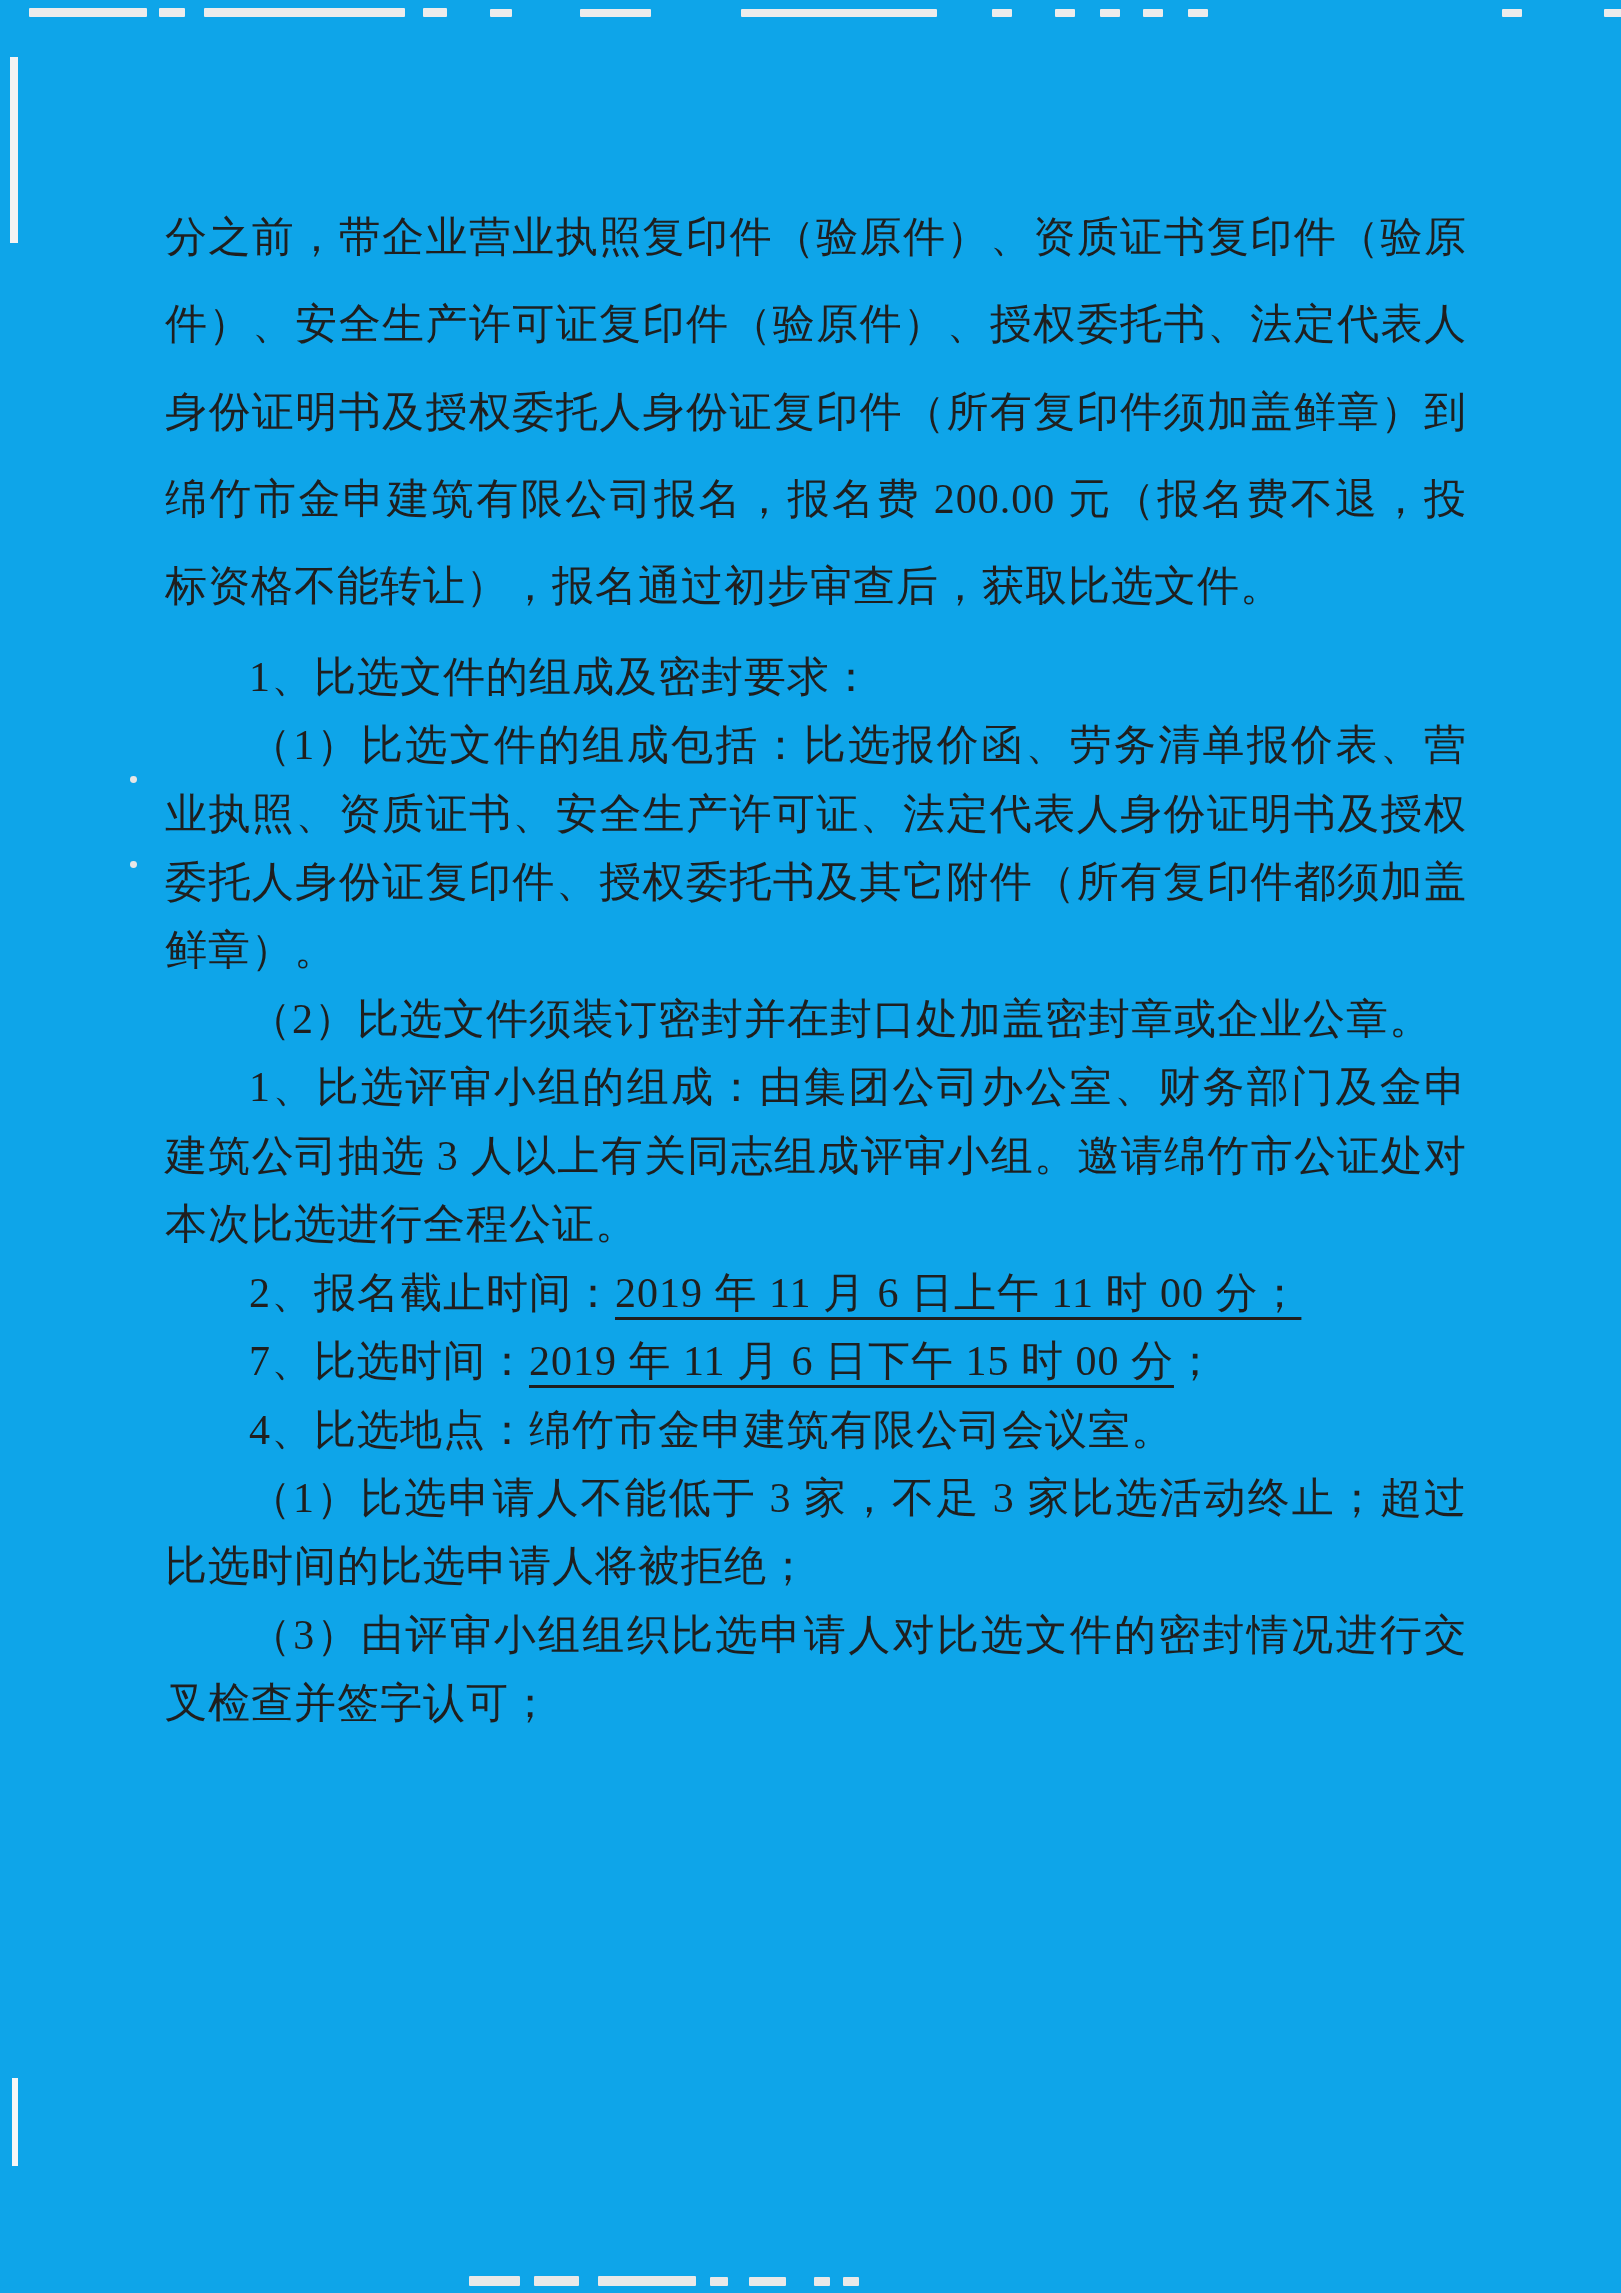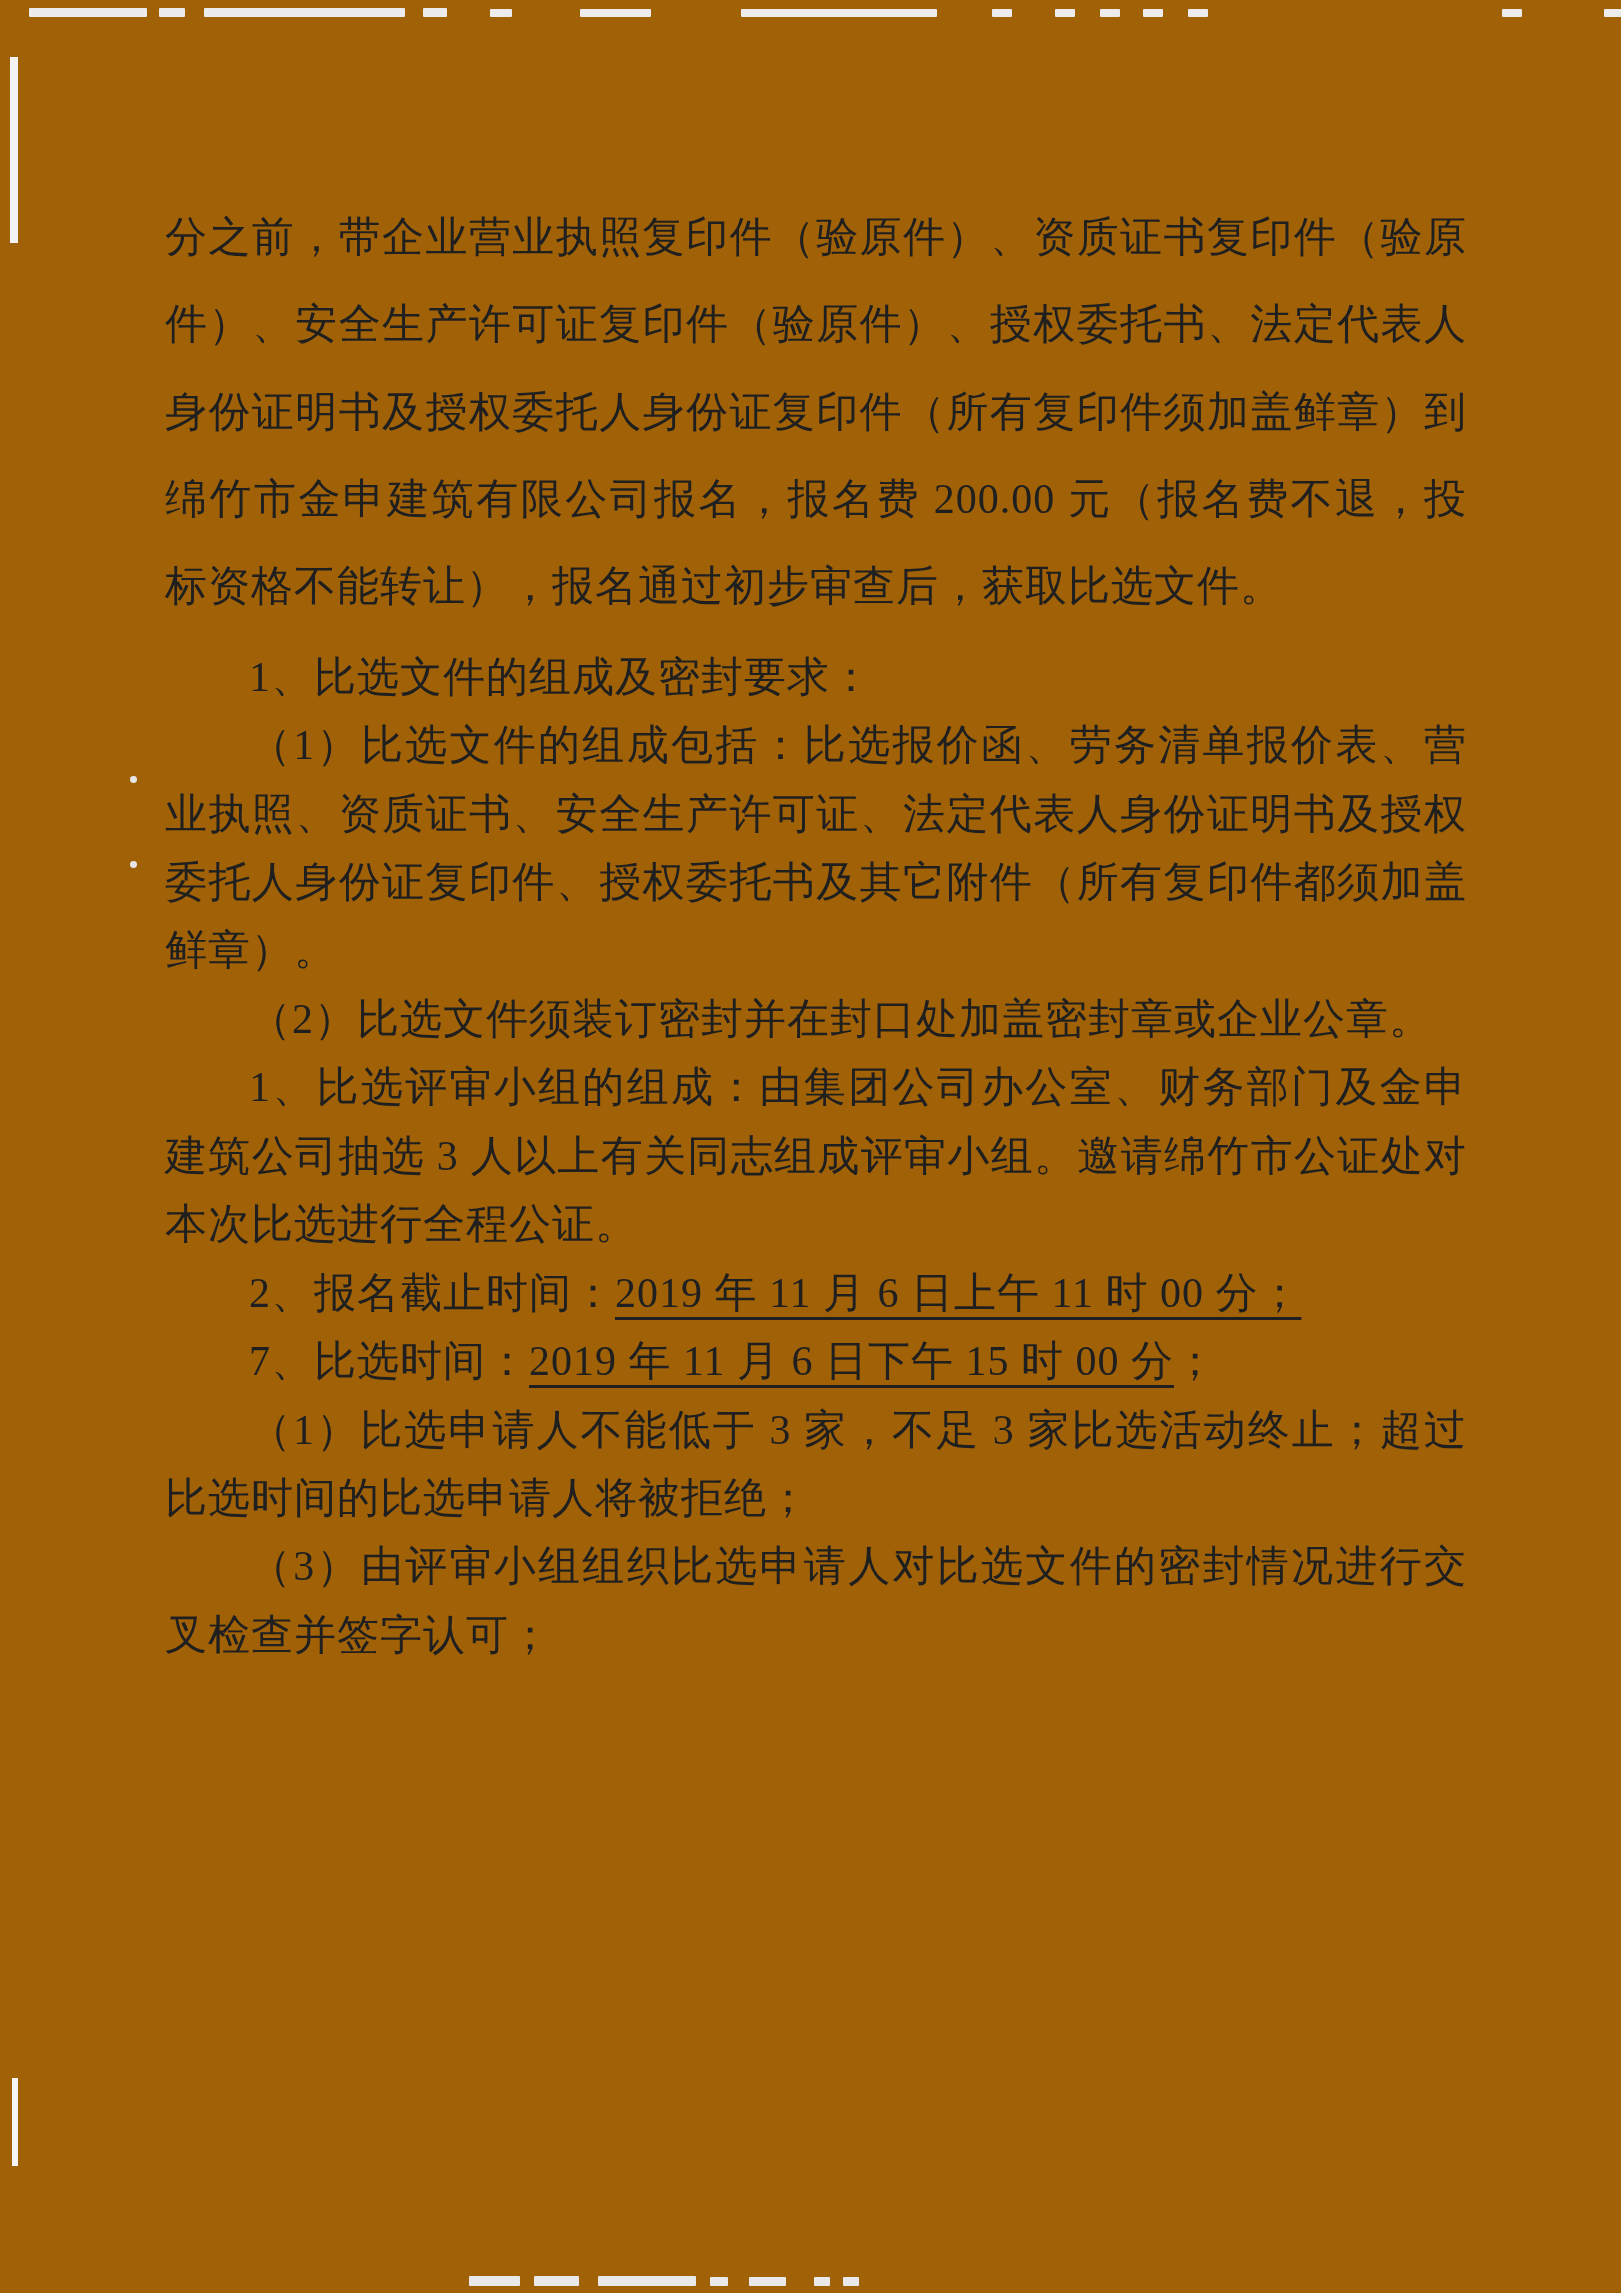--- a/index.html
+++ b/index.html
@@ -11,7 +11,7 @@
   .page{
     position:relative;
     width:1621px;height:2294px;
-    background:#a16207;
+    background:#0ea5e9;
     overflow:hidden;
     color:#1f1f1f;
   }

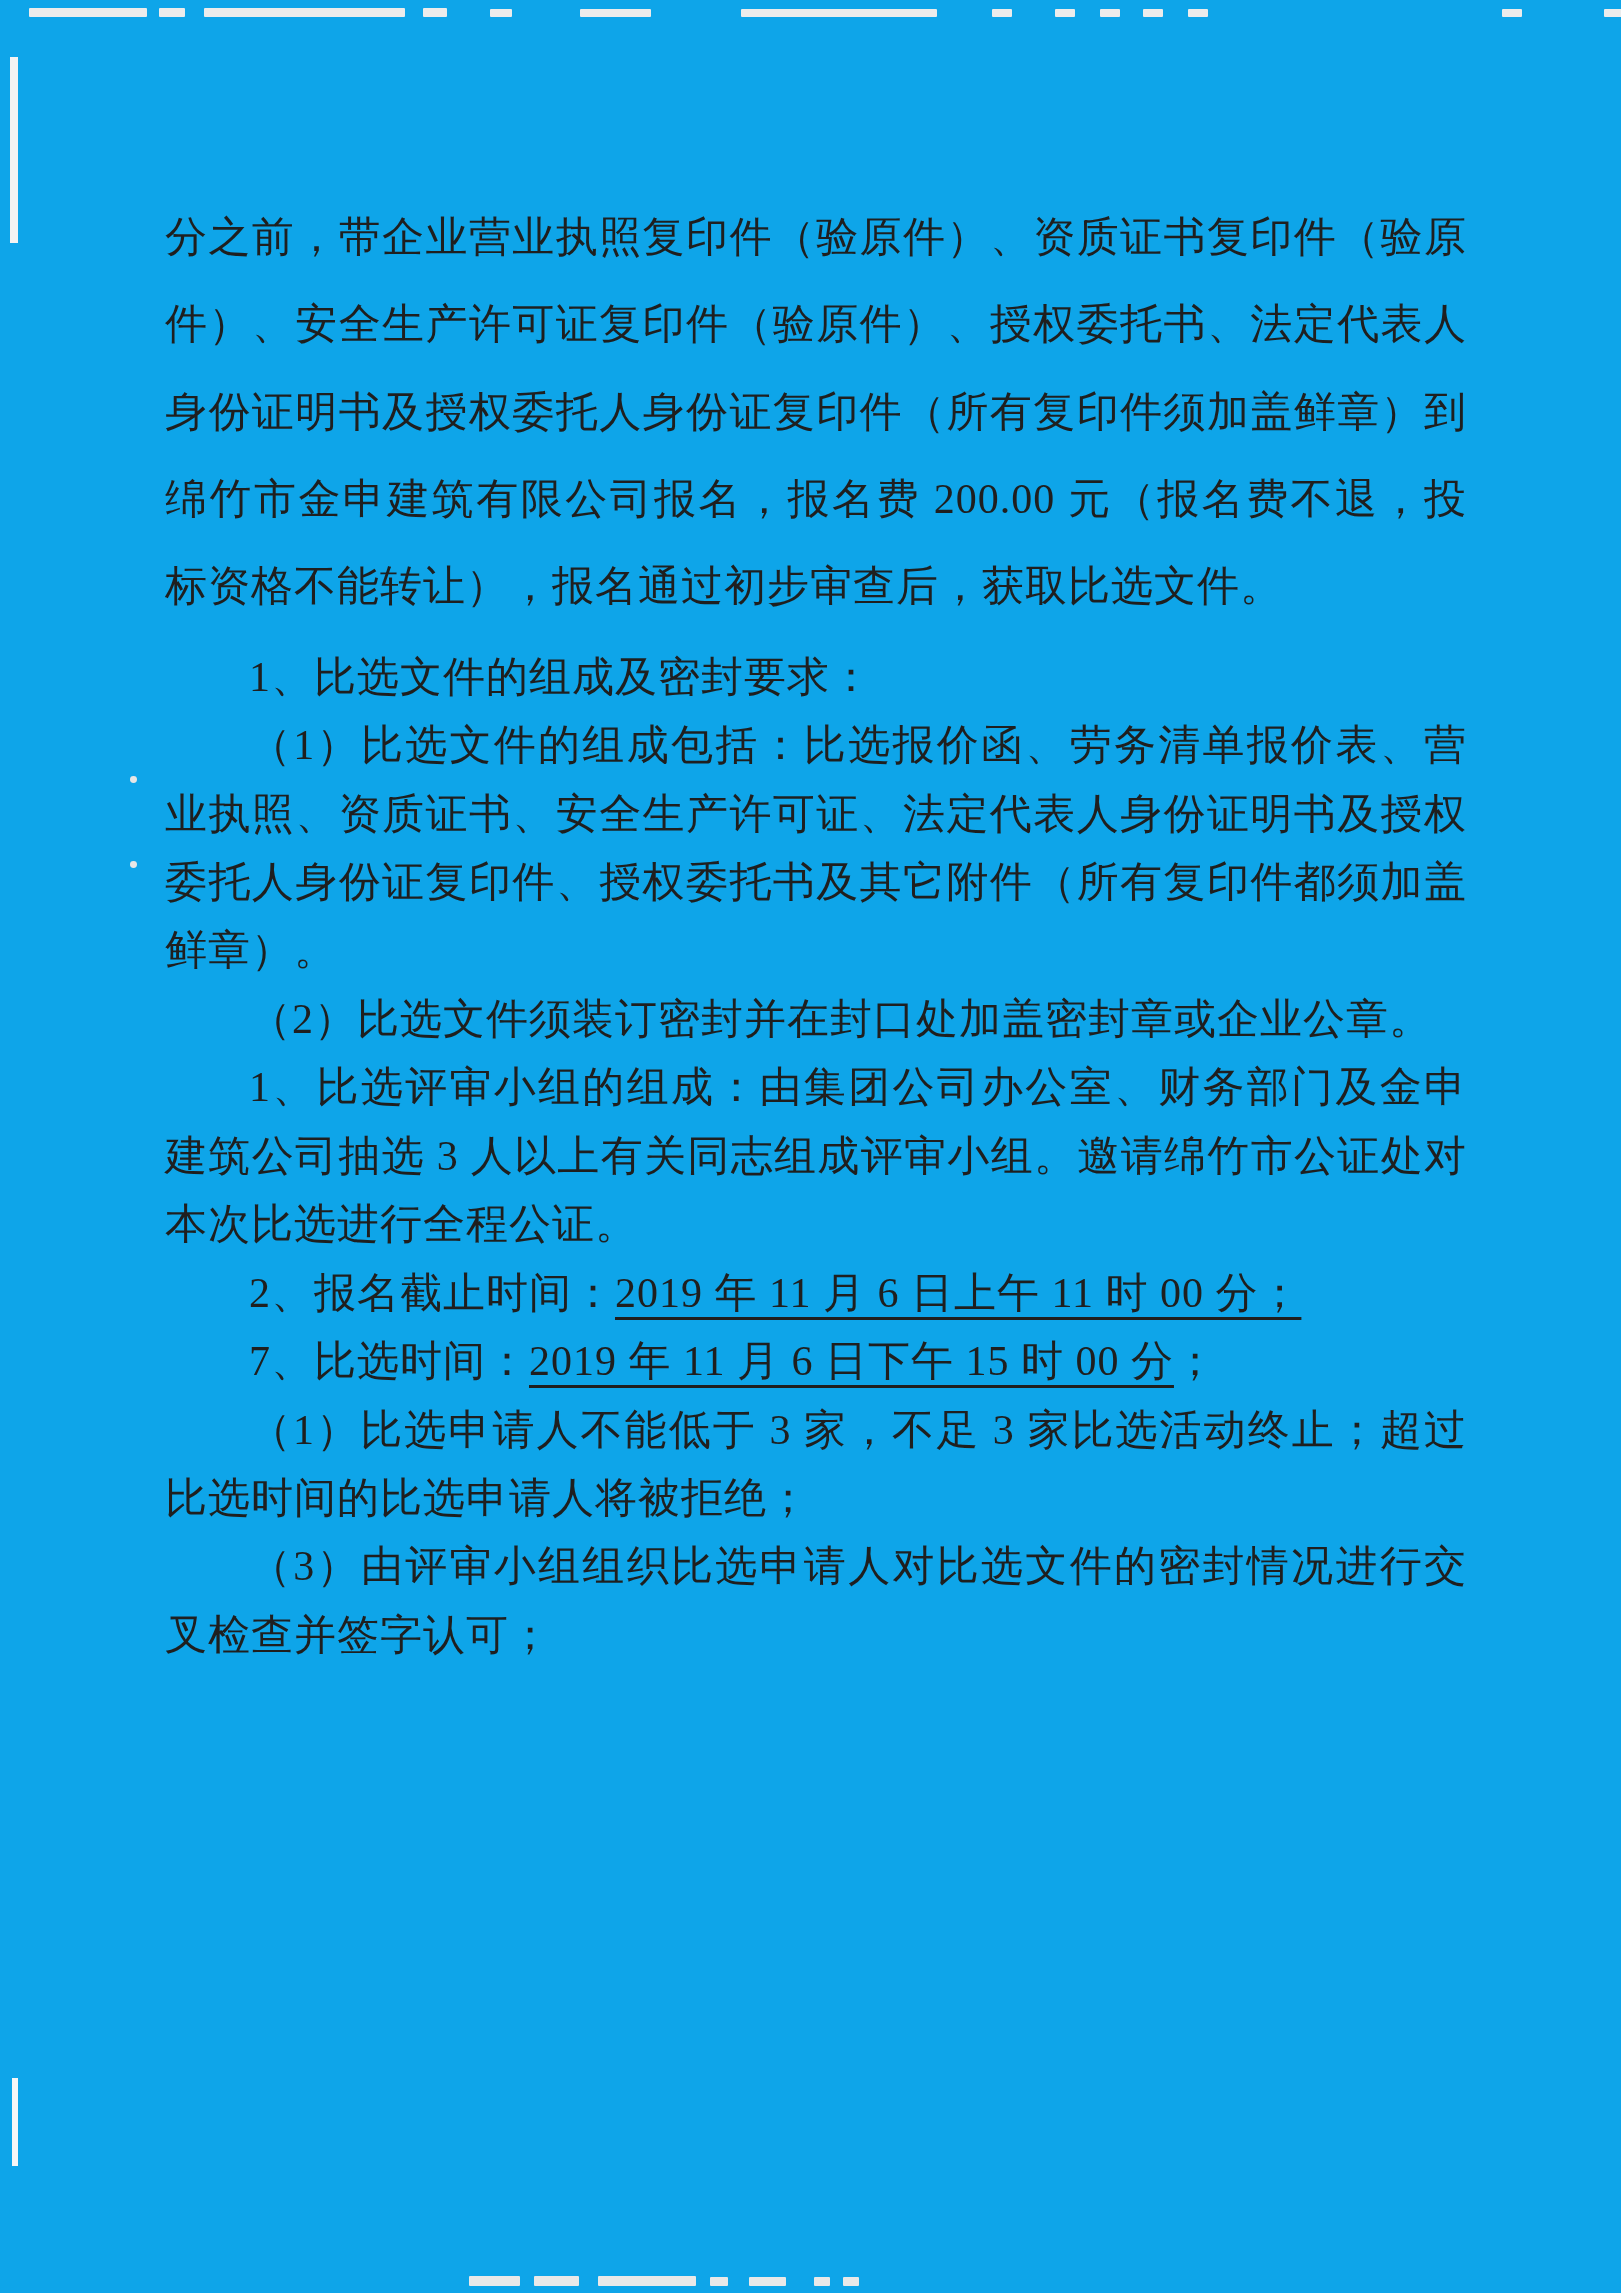--- a/index.html
+++ b/index.html
@@ -72,6 +72,7 @@
     <p class="p indent">1、比选评审小组的组成：由集团公司办公室、财务部门及金申建筑公司抽选 3 人以上有关同志组成评审小组。邀请绵竹市公证处对本次比选进行全程公证。</p>
     <p class="p indent"><span>2、报名截止时间：</span><span class="u">2019 年 11 月 6 日上午 11 时 00 分；</span><span></span></p>
     <p class="p indent"><span>7、比选时间：</span><span class="u">2019 年 11 月 6 日下午 15 时 00 分</span><span>；</span></p>
+    <p class="p indent">4、比选地点：绵竹市金申建筑有限公司会议室。</p>
     <p class="p indent">（1）比选申请人不能低于 3 家，不足 3 家比选活动终止；超过比选时间的比选申请人将被拒绝；</p>
     <p class="p indent">（3）由评审小组组织比选申请人对比选文件的密封情况进行交叉检查并签字认可；</p>
   </main>

